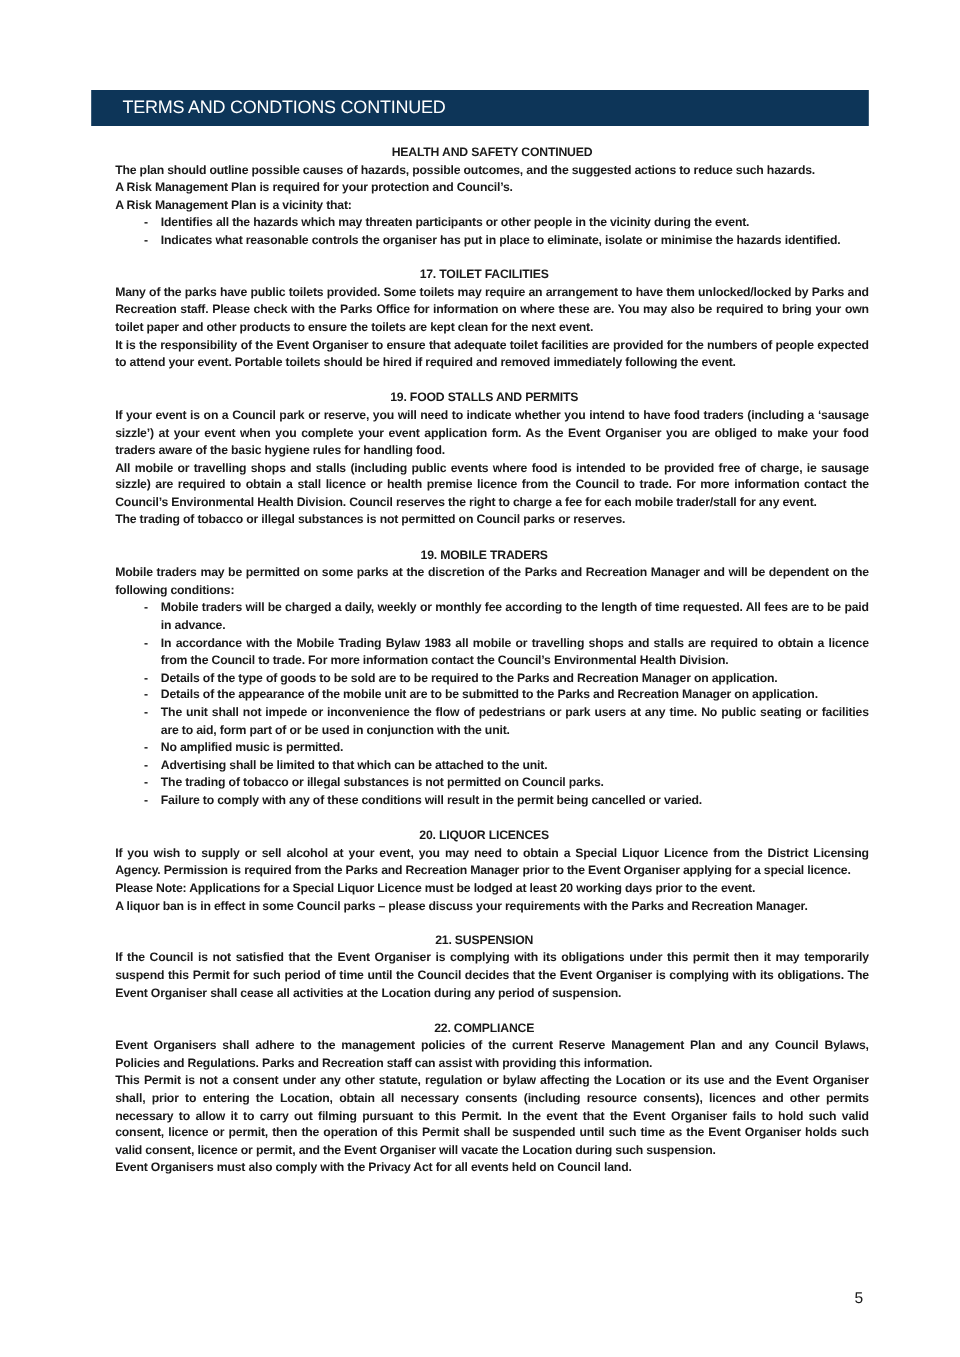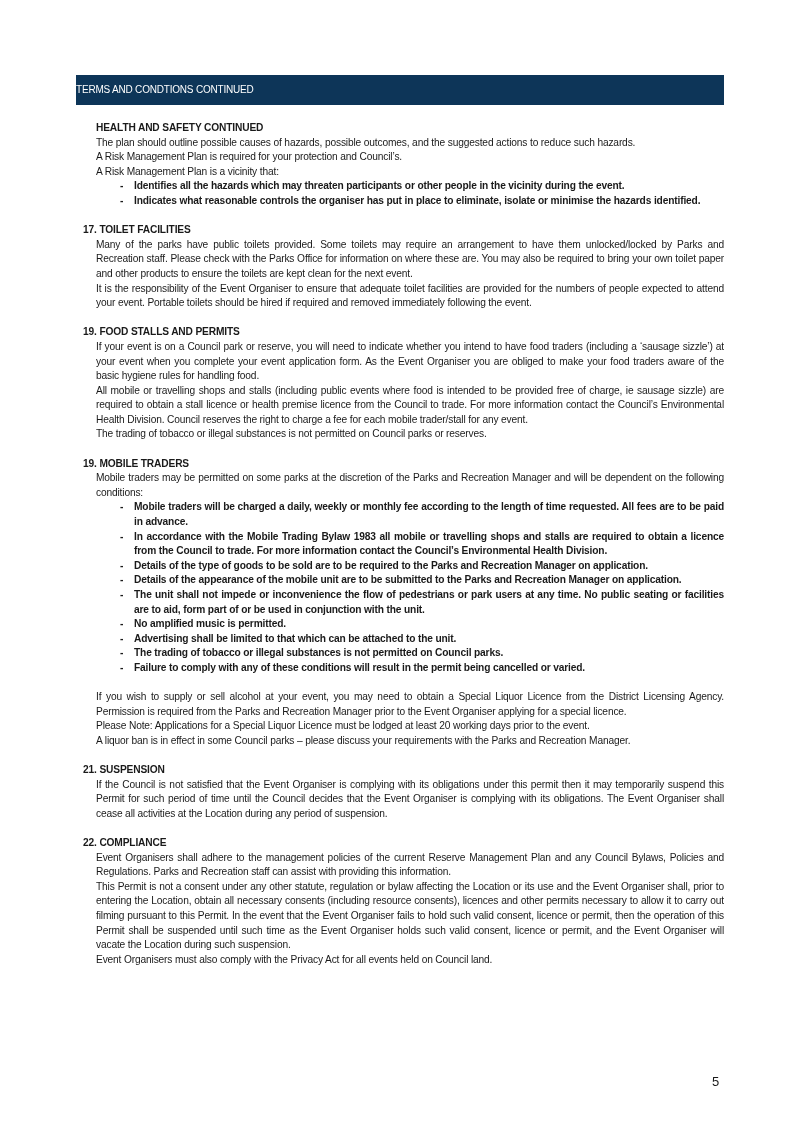--- a/index.html
+++ b/index.html
@@ -7,7 +7,7 @@
          font-family: "Liberation Sans", sans-serif; color: #1a1a1a; }
   .header-bar { position: absolute; left: 76px; top: 75px; width: 648px; height: 30px;
                 background: #0d3558; color: #ffffff; box-sizing: border-box;
-                padding-left: 0; font-size: 10px; line-height: 30px; letter-spacing: -0.2px; }
+                padding-left: 26px; font-size: 15px; line-height: 30px; letter-spacing: -0.2px; }
   .content { position: absolute; left: 83px; top: 121px; width: 641px; font-size: 10.2px;
              line-height: 14.6px; letter-spacing: -0.15px; }
   .section { margin-bottom: 14.6px; }

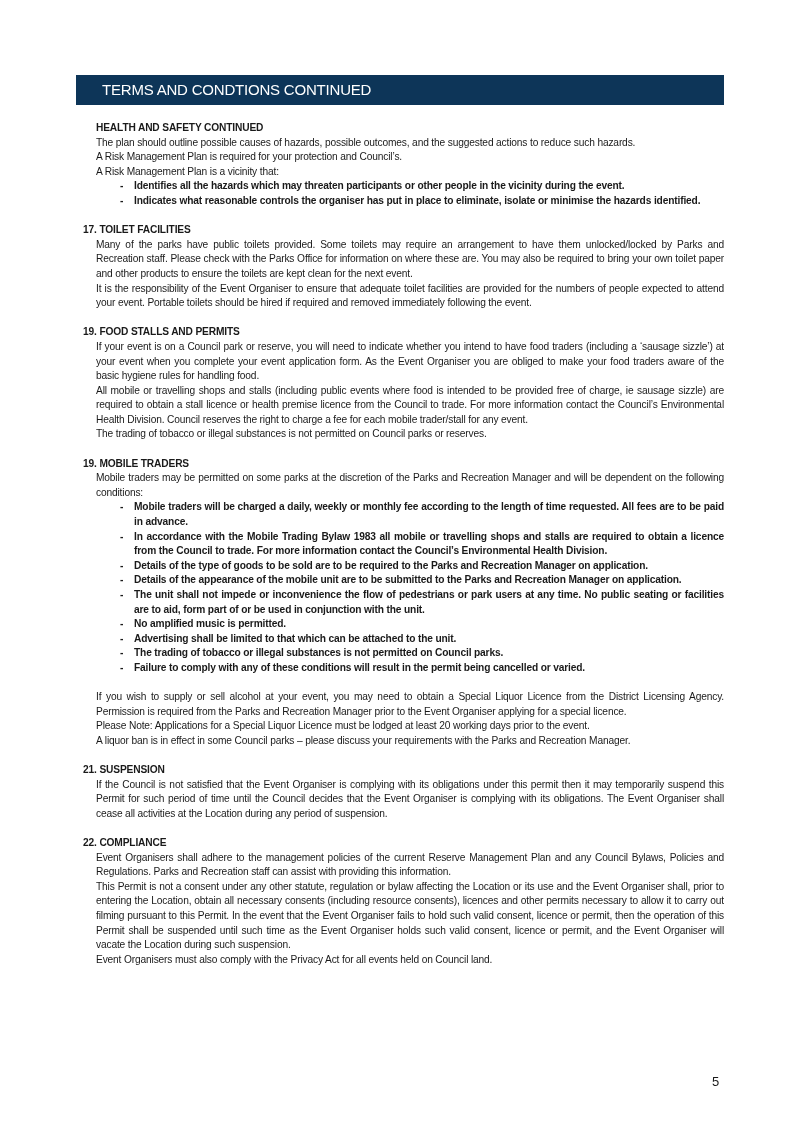--- a/index.html
+++ b/index.html
@@ -11,7 +11,7 @@
   .content { position: absolute; left: 83px; top: 121px; width: 641px; font-size: 10.2px;
              line-height: 14.6px; letter-spacing: -0.15px; }
   .section { margin-bottom: 14.6px; }
-  .sec-title { font-weight: bold; margin-left: 0; }
+  .sec-title { font-weight: bold; margin-left: 0; text-align: center; }
   .sec-title.first { margin-left: 13px; }
   .body { margin-left: 13px; text-align: justify; }
   .body p { margin: 0; text-align: justify; }

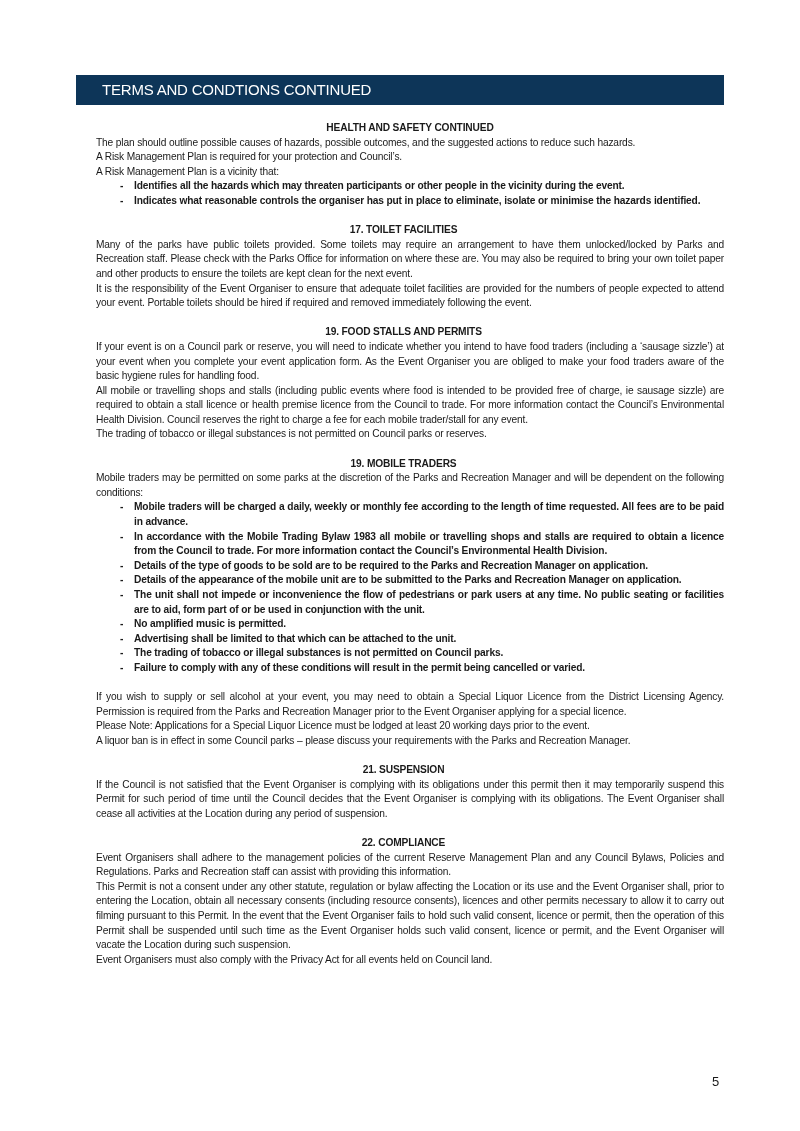--- a/index.html
+++ b/index.html
@@ -14,7 +14,7 @@
   .sec-title { font-weight: bold; margin-left: 0; text-align: center; }
   .sec-title.first { margin-left: 13px; }
   .body { margin-left: 13px; text-align: justify; }
-  .body p { margin: 0; text-align: justify; }
+  .body p { margin: 0; text-align: justify; font-weight: bold; }
   ul.bullets { list-style: none; margin: 0; padding: 0 0 0 37px; font-weight: bold; }
   ul.bullets li { position: relative; padding-left: 14px; text-align: justify; }
   ul.bullets li::before { content: "-"; position: absolute; left: 0; top: 0; }

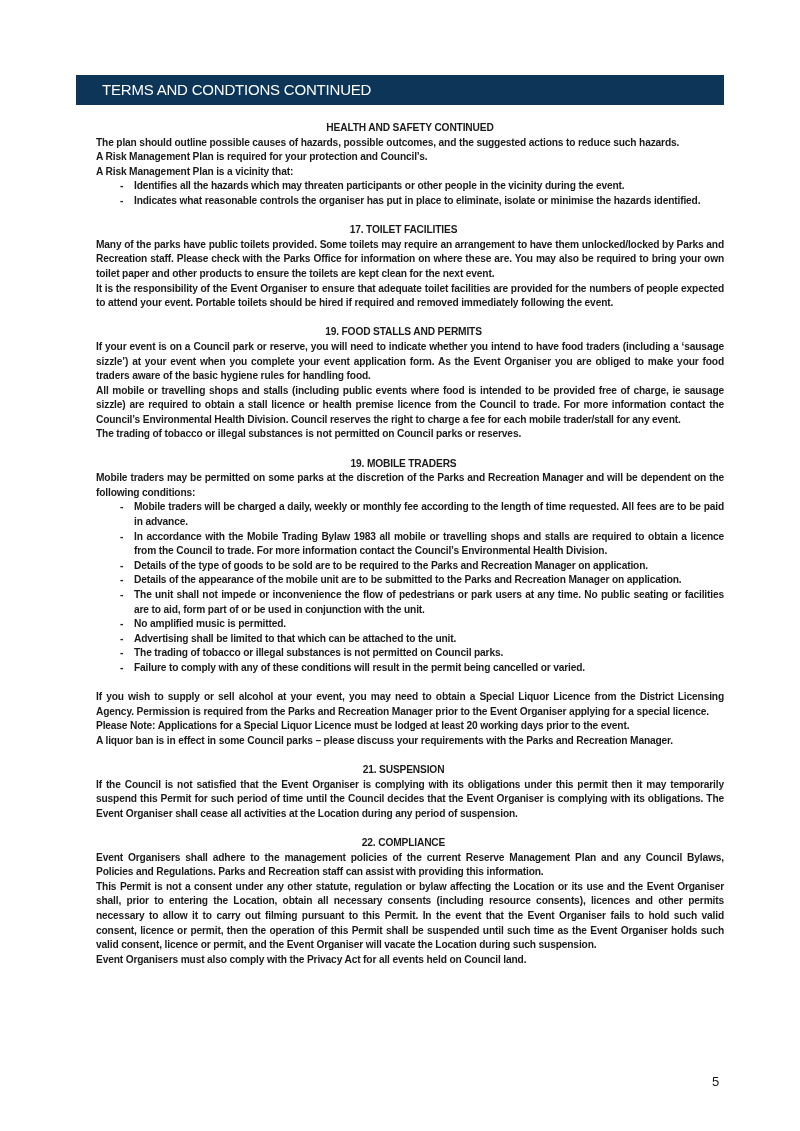--- a/index.html
+++ b/index.html
@@ -78,6 +78,7 @@
   </div>
 
   <div class="section">
+    <div class="sec-title">20. LIQUOR LICENCES</div>
     <div class="body">
       <p>If you wish to supply or sell alcohol at your event, you may need to obtain a Special Liquor Licence from the District Licensing Agency. Permission is required from the Parks and Recreation Manager prior to the Event Organiser applying for a special licence.</p>
       <p>Please Note: Applications for a Special Liquor Licence must be lodged at least 20 working days prior to the event.</p>

